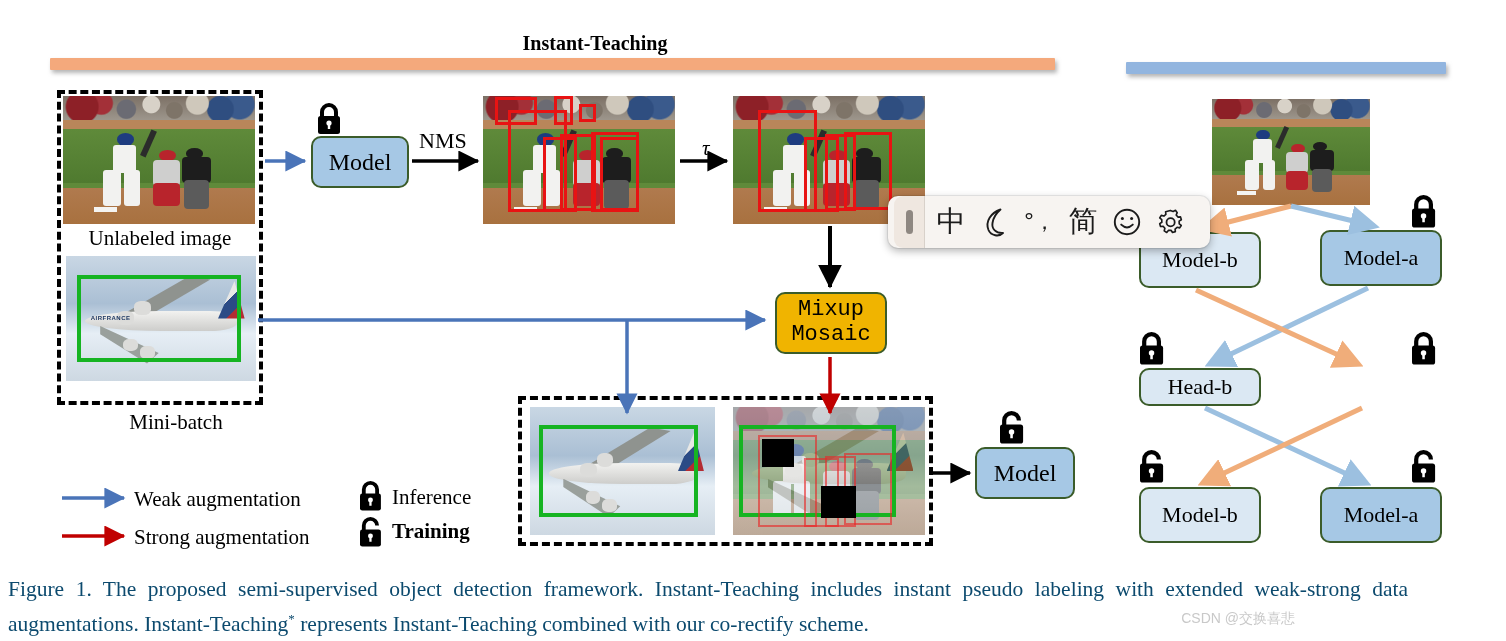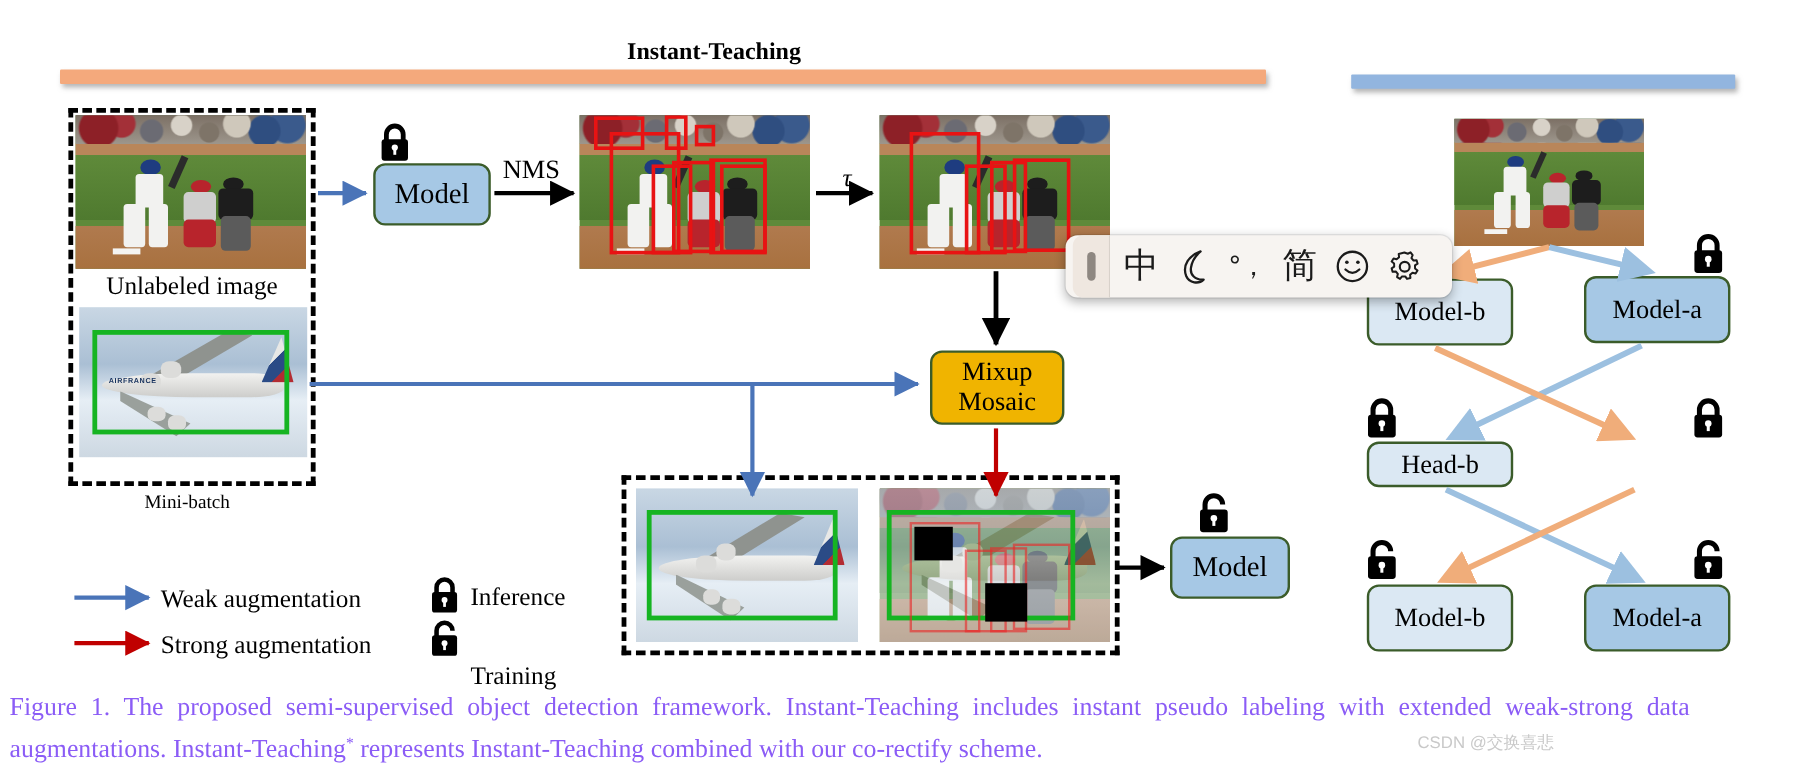--- a/index.html
+++ b/index.html
@@ -121,7 +121,7 @@
   .fbox.blue{background:#a6c8e5;font-size:24px;text-align:right;}
   .fbox.lightblue{background:#dbe8f3;font-size:22px;}
   .fbox.midblue{background:#a6c8e5;font-size:22px;}
-  .fbox.gold{background:#f0b400;font-size:22px;}
+  .fbox.gold{background:#f0b400;font-size:22px;font-family:Liberation Mono, monospace;}
 
   
   .dashbox{

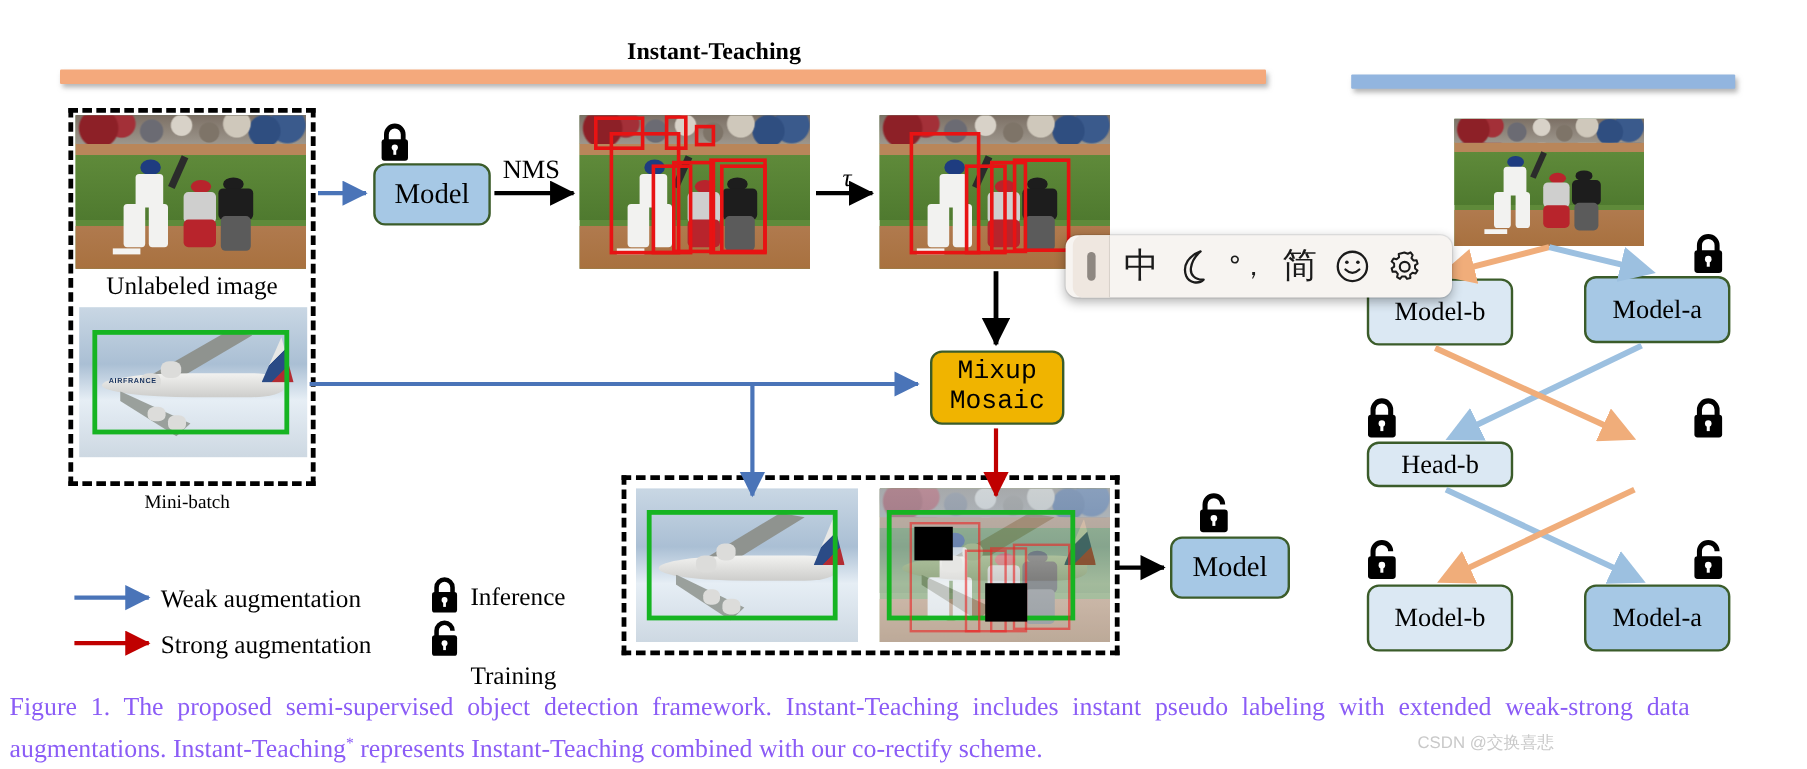--- a/index.html
+++ b/index.html
@@ -243,7 +243,7 @@
     <div class="airfrance">AIRFRANCE</div>
     <div class="greenbox" style="left:6%;top:15%;width:86%;height:70%;"></div>
   </div>
-  <div class="lbl" style="left:56px;top:410px;width:200px;text-align:center;font-size:16px;">Mini-batch</div>
+  <div class="lbl" style="left:76px;top:410px;width:200px;text-align:center;font-size:21px;">Mini-batch</div>
 
   <div class="fbox blue" style="left:311px;top:136px;width:98px;height:52px;">
     <span>Model</span>

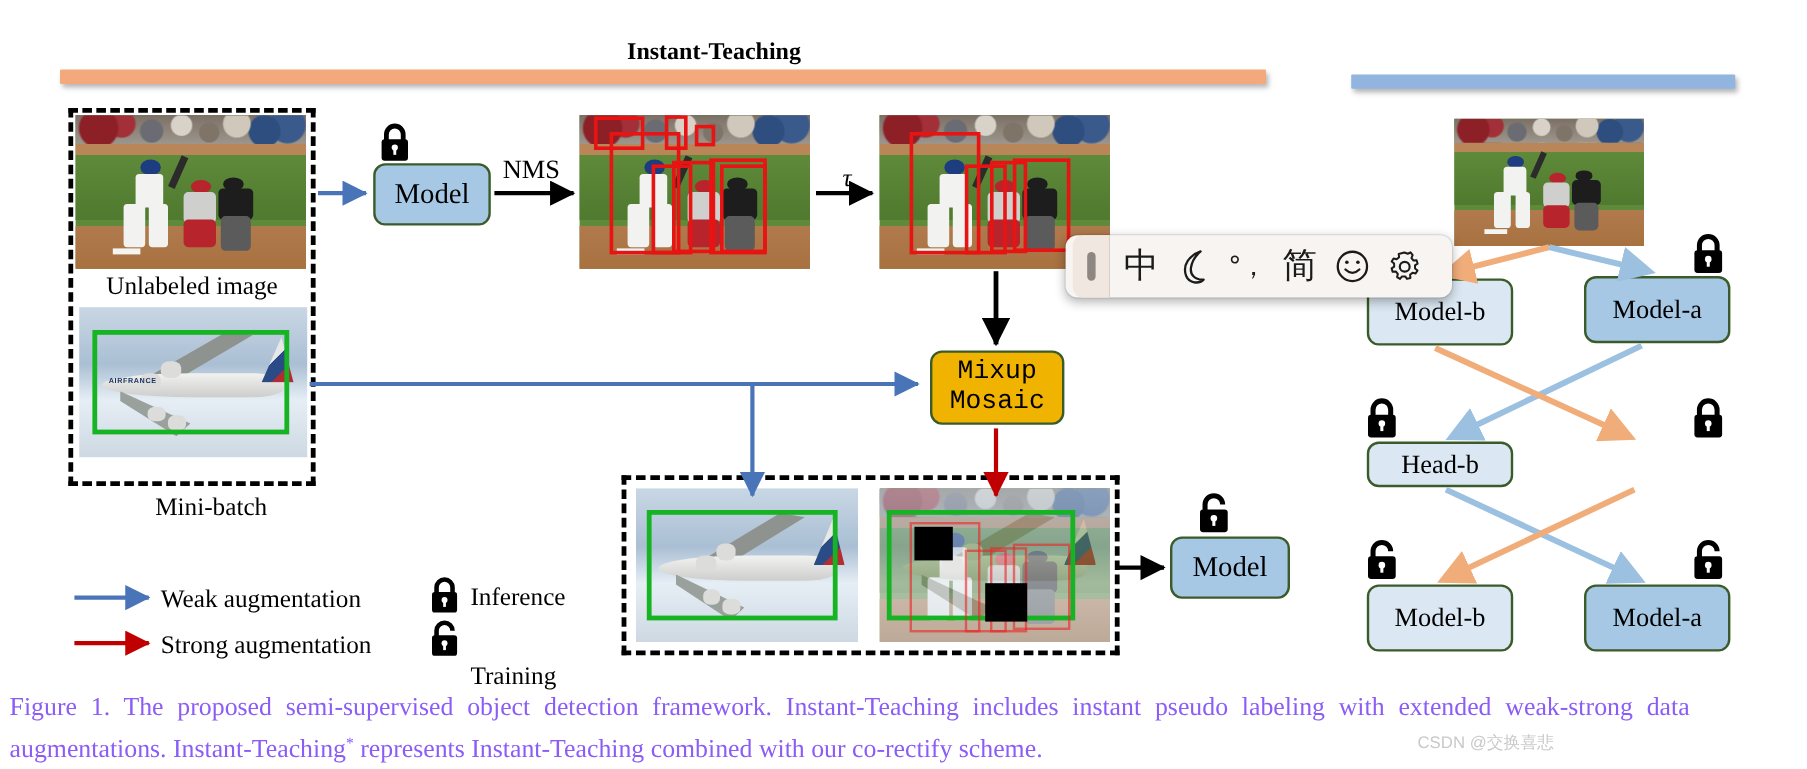--- a/index.html
+++ b/index.html
@@ -509,7 +509,7 @@
   <div class="legend-text" style="left:134px;top:487px;">Weak augmentation</div>
   <div class="legend-text" style="left:134px;top:525px;">Strong augmentation</div>
   <div class="legend-text" style="left:392px;top:485px;">Inference</div>
-  <div class="legend-text" style="left:392px;top:551px;">Training</div>
+  <div class="legend-text" style="left:392px;top:519px;font-weight:bold;">Training</div>
 
   <div class="caption">
     <span>Figure 1. The proposed semi-supervised object detection framework.  Instant-Teaching includes instant pseudo labeling with extended weak-strong data augmentations. Instant-Teaching</span><sup>*</sup><span> represents Instant-Teaching combined with our co-rectify scheme.</span>

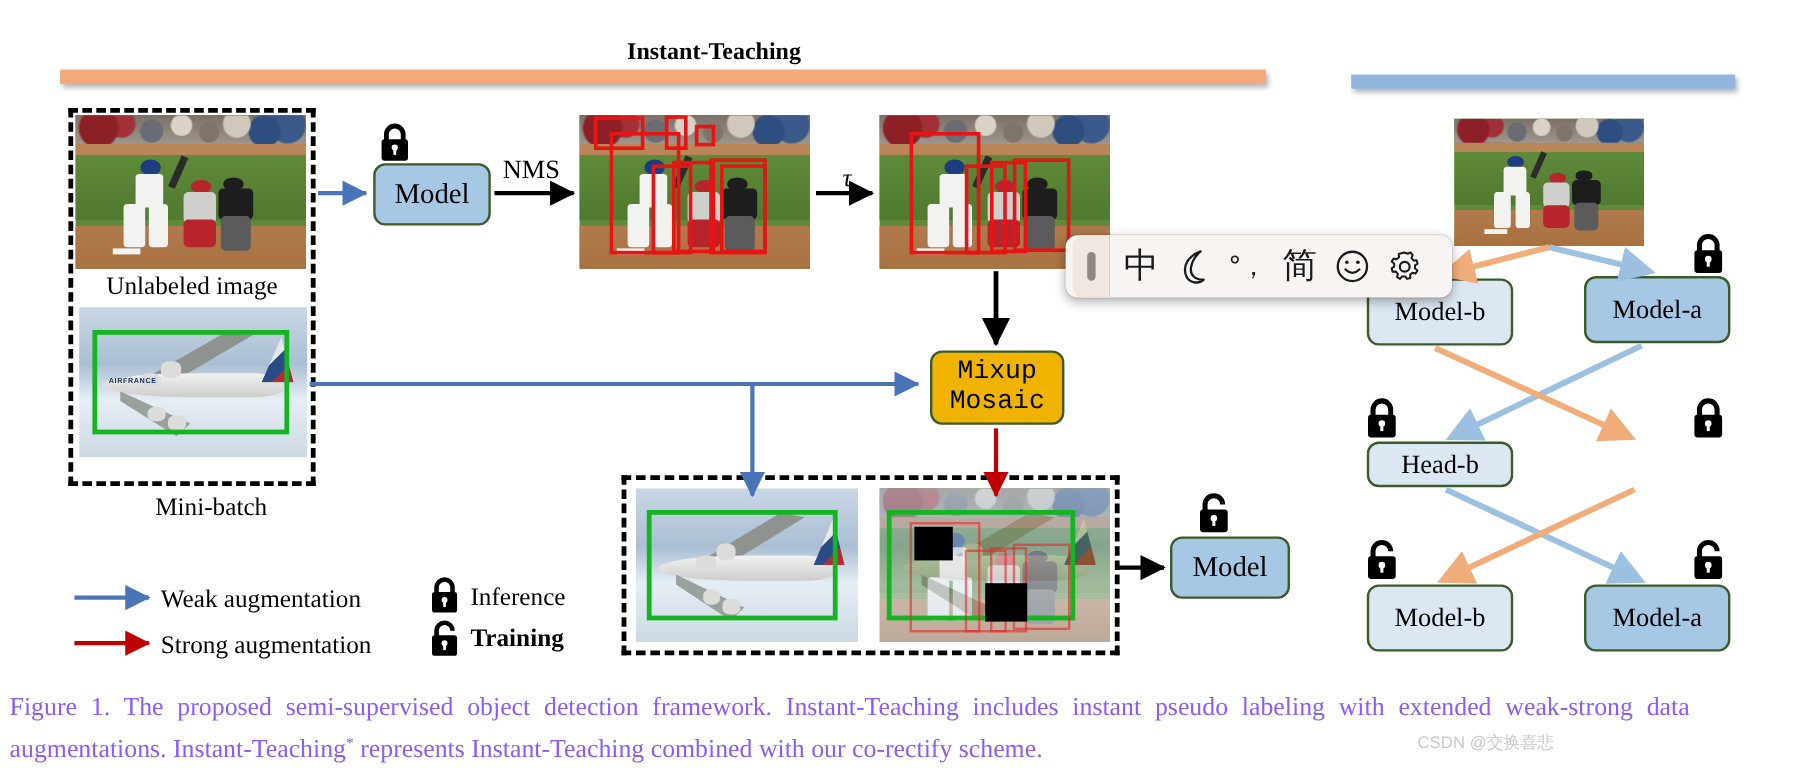--- a/index.html
+++ b/index.html
@@ -154,7 +154,7 @@
     font-family:"Liberation Serif", serif;
     font-size:21.5px;
     line-height:30px;
-    color:#8b5cf6;
+    color:#0c4a6e;
     text-align:justify;
   }
   .caption sup{font-size:13px;}

